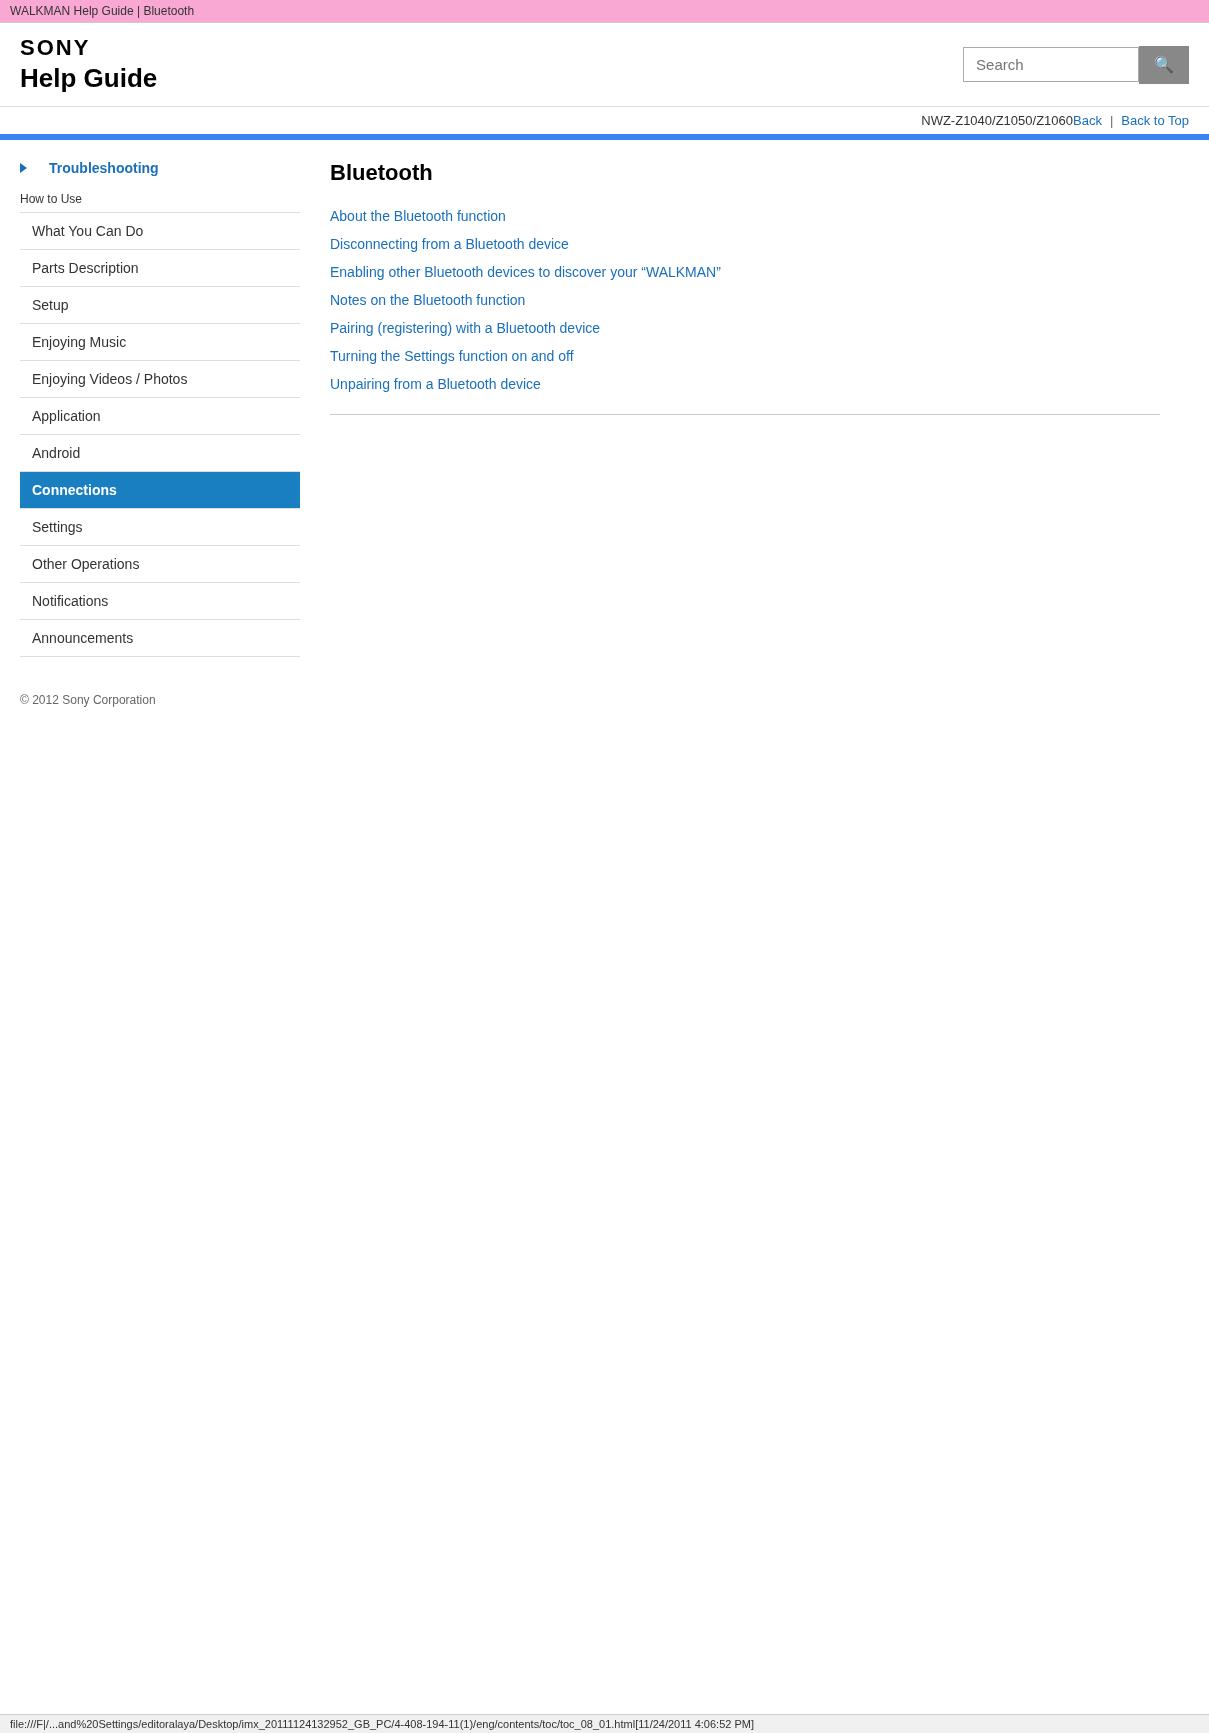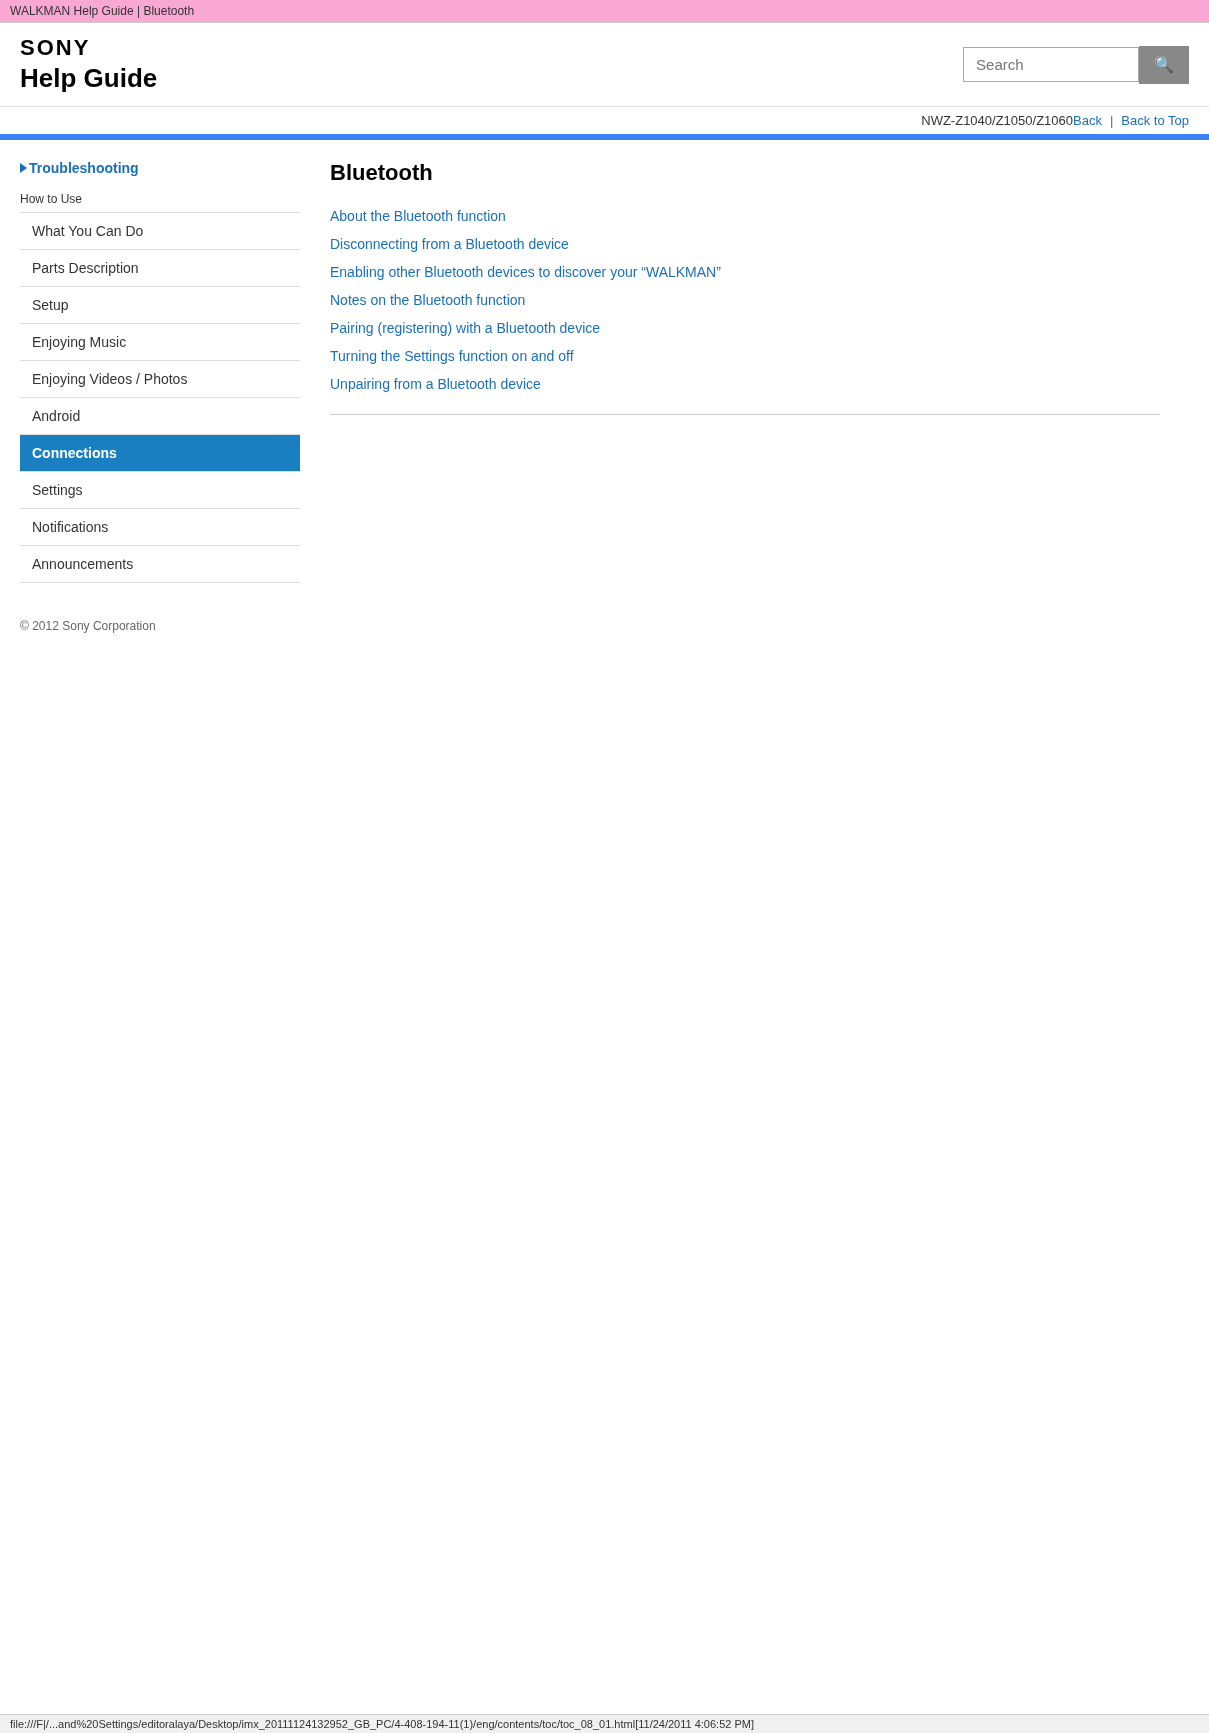--- a/index.html
+++ b/index.html
@@ -101,7 +101,7 @@
       margin-bottom: 16px;
       display: flex;
       align-items: center;
-      gap: 2px;
+      gap: 22px;
       cursor: pointer;
     }
     .chevron-right {

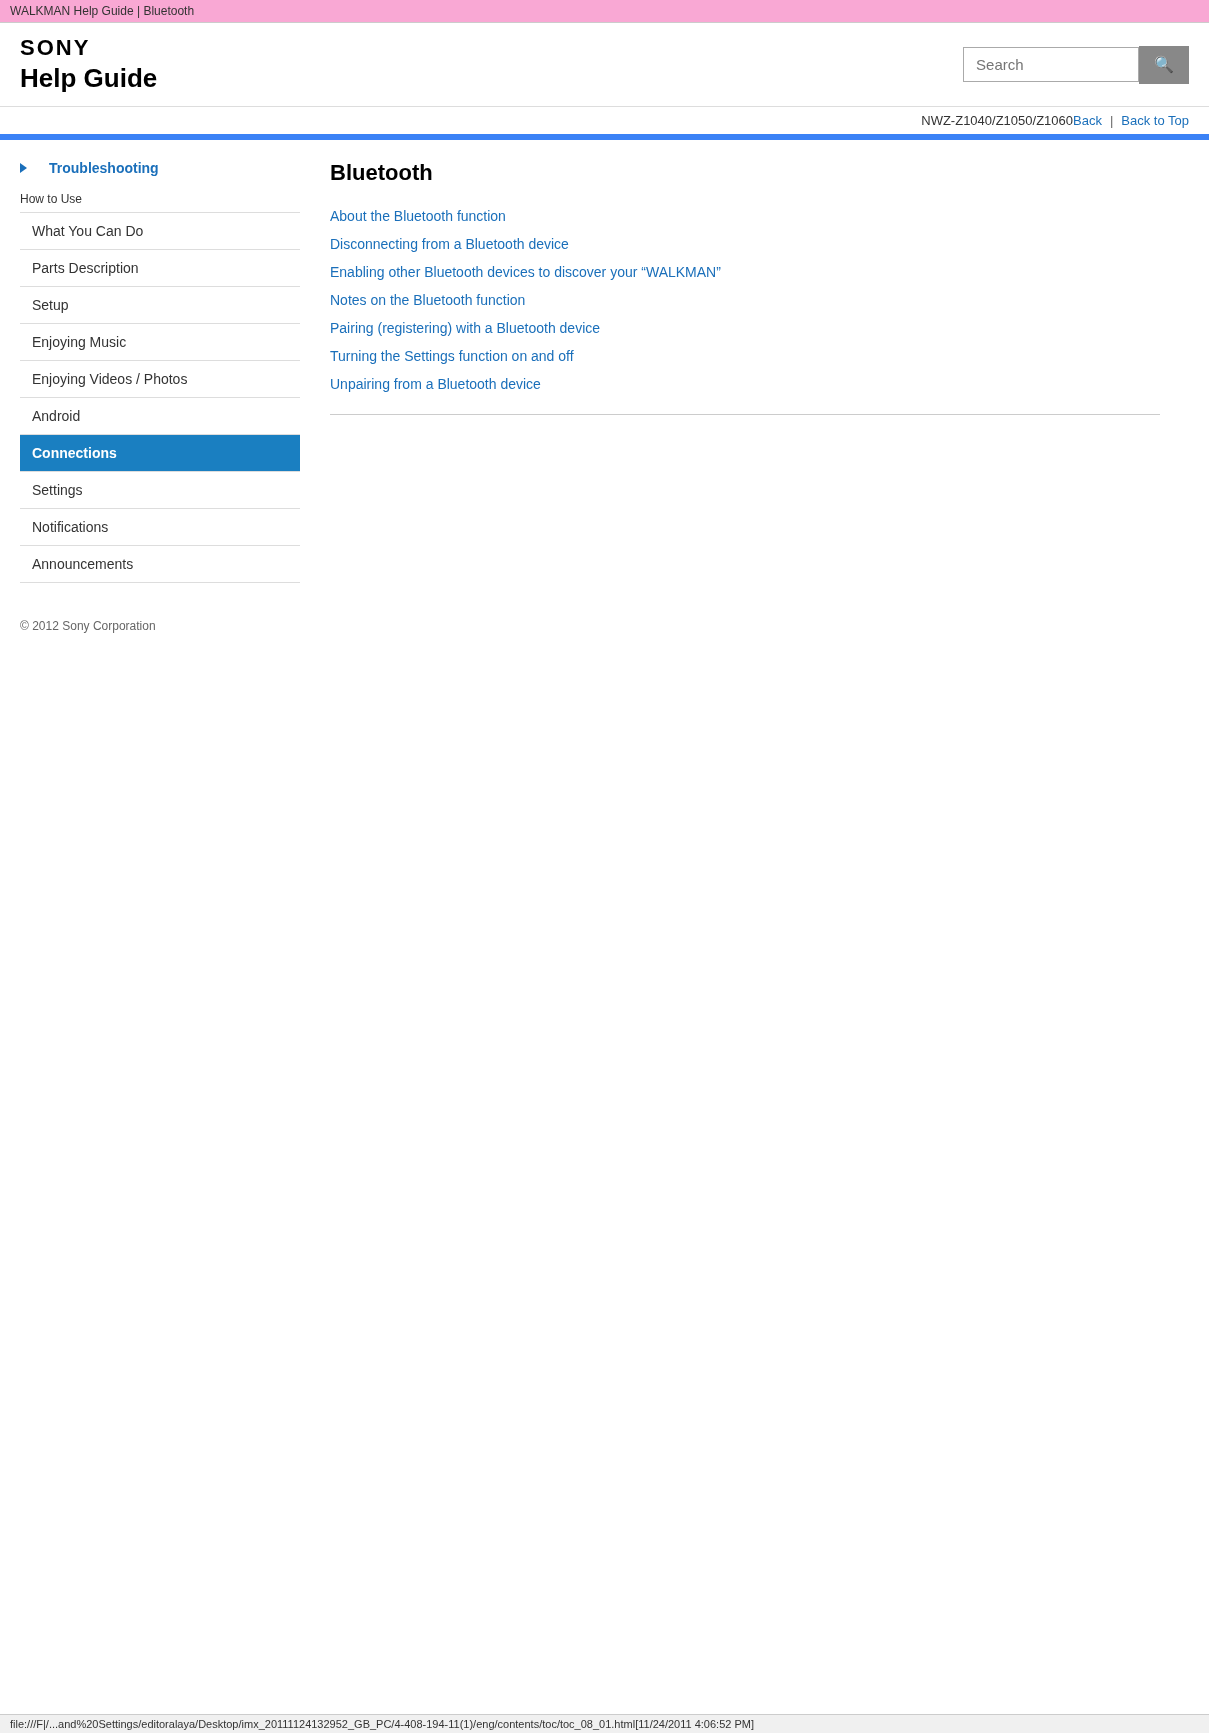--- a/index.html
+++ b/index.html
@@ -223,6 +223,7 @@
         <li class="sidebar-item">Setup</li>
         <li class="sidebar-item">Enjoying Music</li>
         <li class="sidebar-item">Enjoying Videos / Photos</li>
+        <li class="sidebar-item">Application</li>
         <li class="sidebar-item">Android</li>
         <li class="sidebar-item active">Connections</li>
         <li class="sidebar-item">Settings</li>

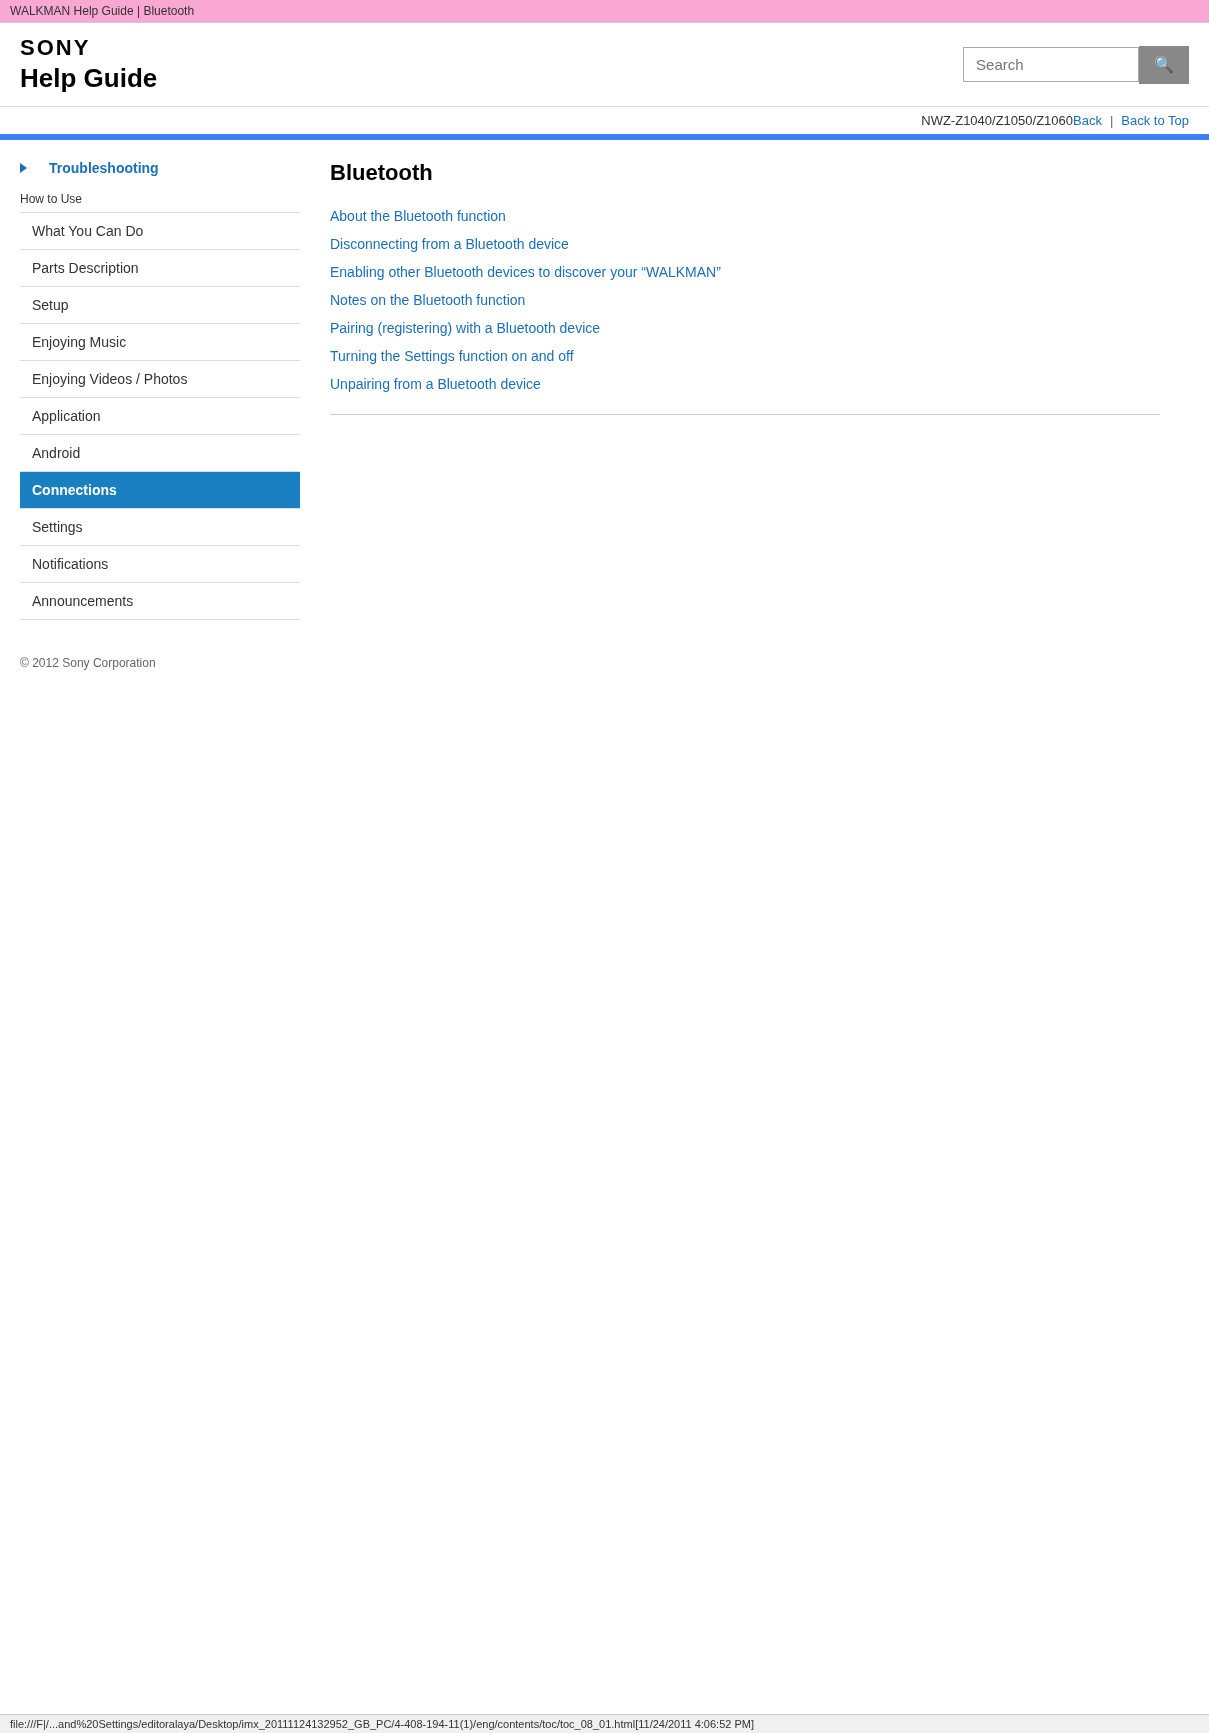--- a/index.html
+++ b/index.html
@@ -227,6 +227,7 @@
         <li class="sidebar-item">Android</li>
         <li class="sidebar-item active">Connections</li>
         <li class="sidebar-item">Settings</li>
+        <li class="sidebar-item">Other Operations</li>
         <li class="sidebar-item">Notifications</li>
         <li class="sidebar-item">Announcements</li>
       </ul>

